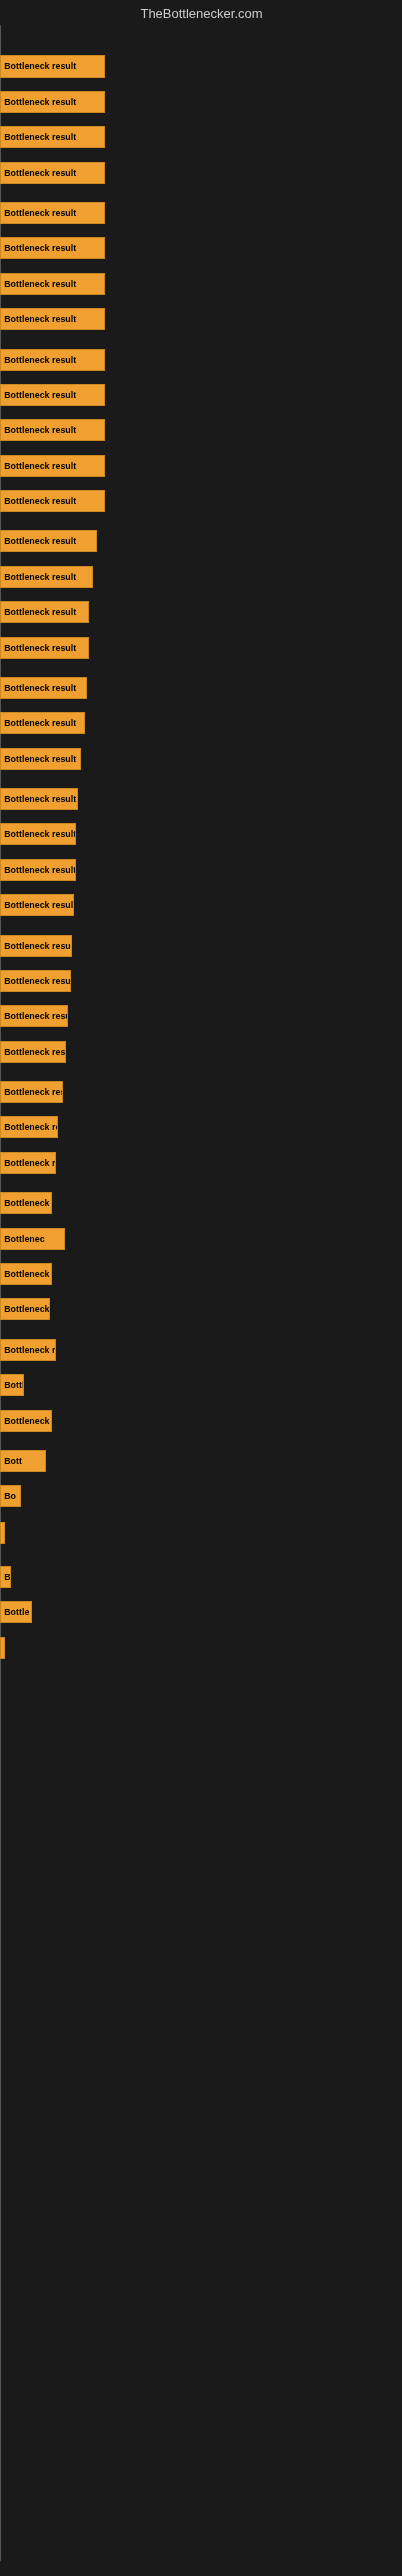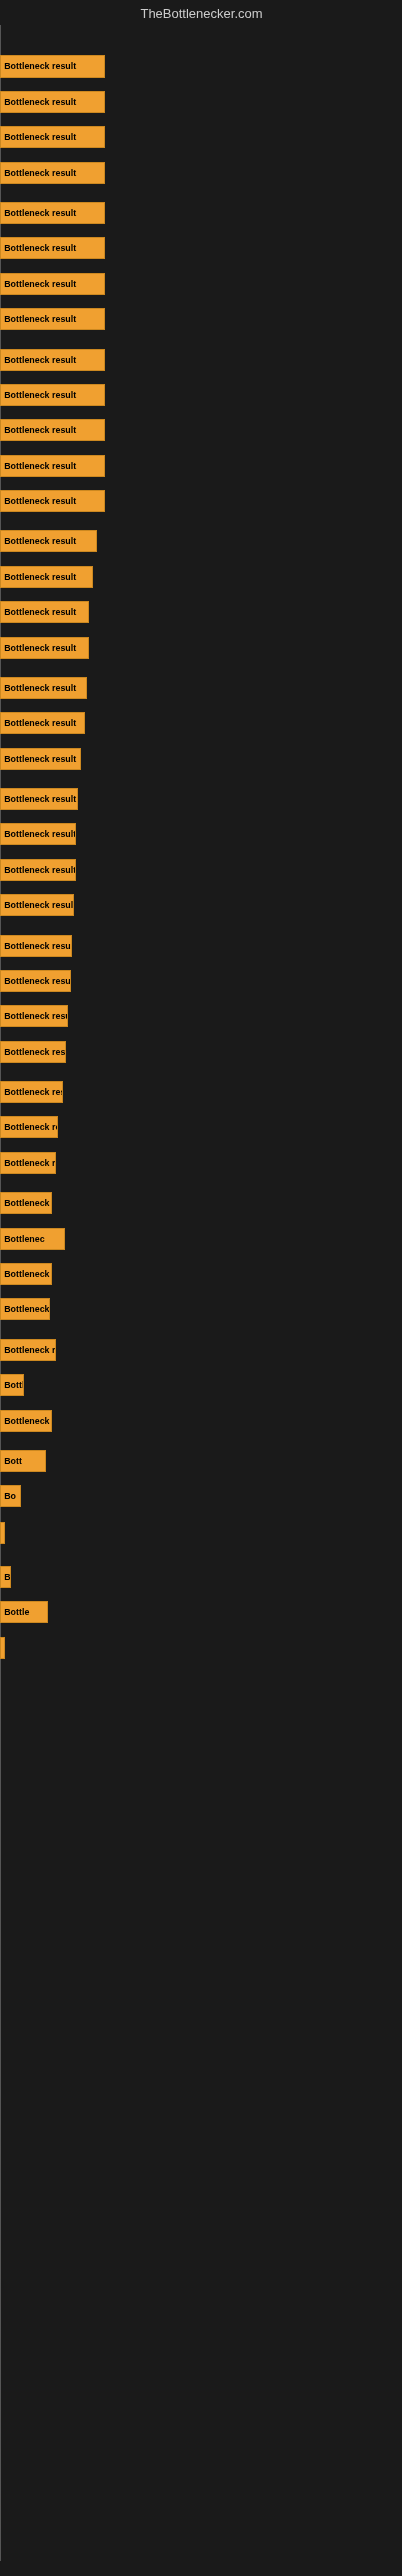--- a/index.html
+++ b/index.html
@@ -195,7 +195,7 @@
     <div class="bar-item" style="top: 1525px; width: 11.3px;">
       <span class="bar-label">B</span>
     </div>
-    <div class="bar-item" style="top: 1560px; width: 48px;">
+    <div class="bar-item" style="top: 1560px; width: 32px;">
       <span class="bar-label">Bottle</span>
     </div>
     <div class="bar-item" style="top: 1596px; width: 4px;">

